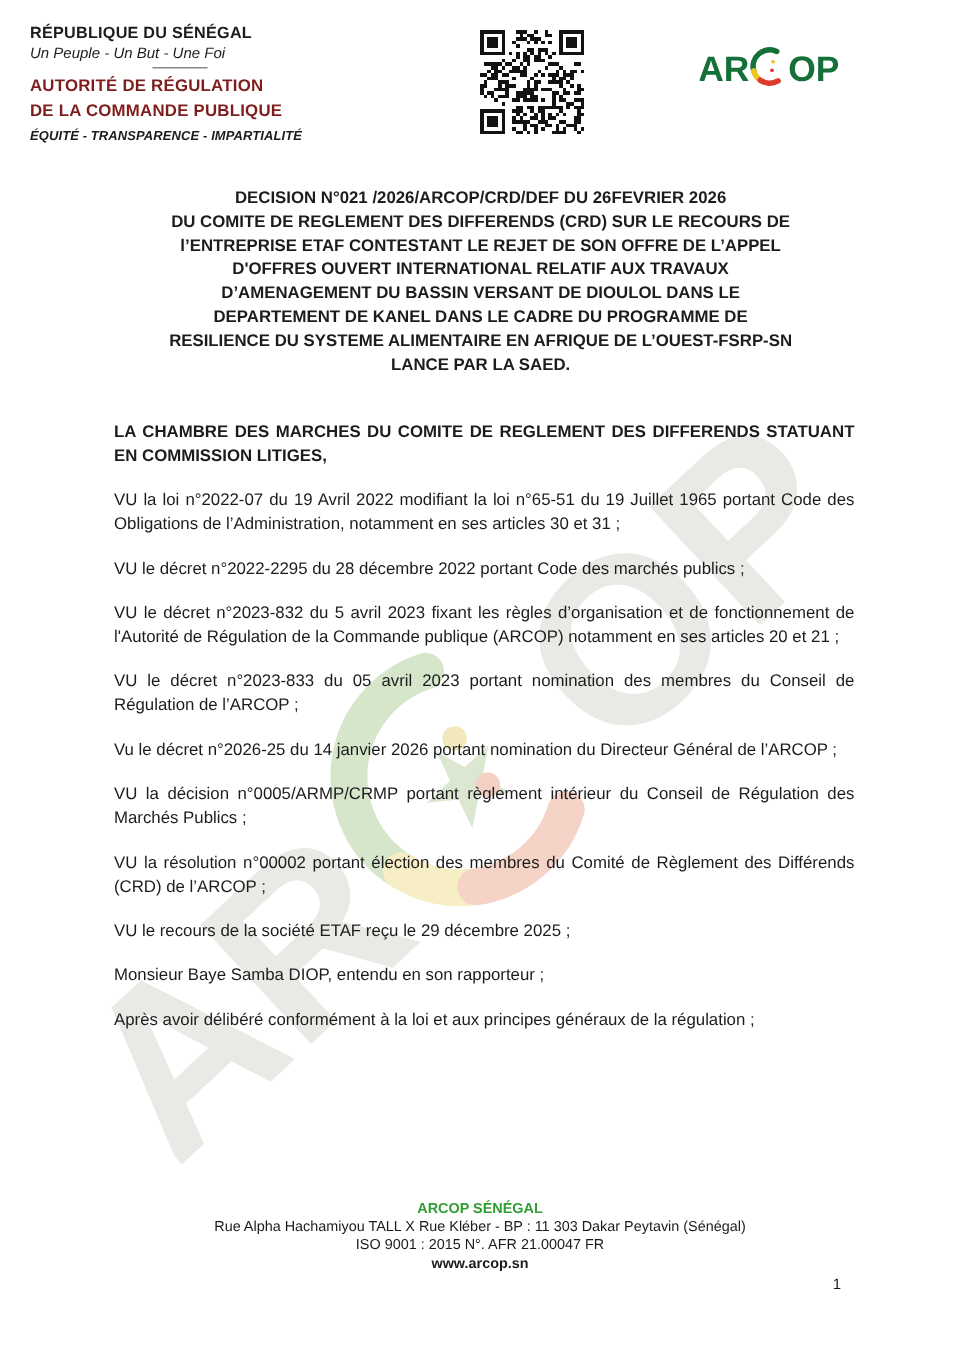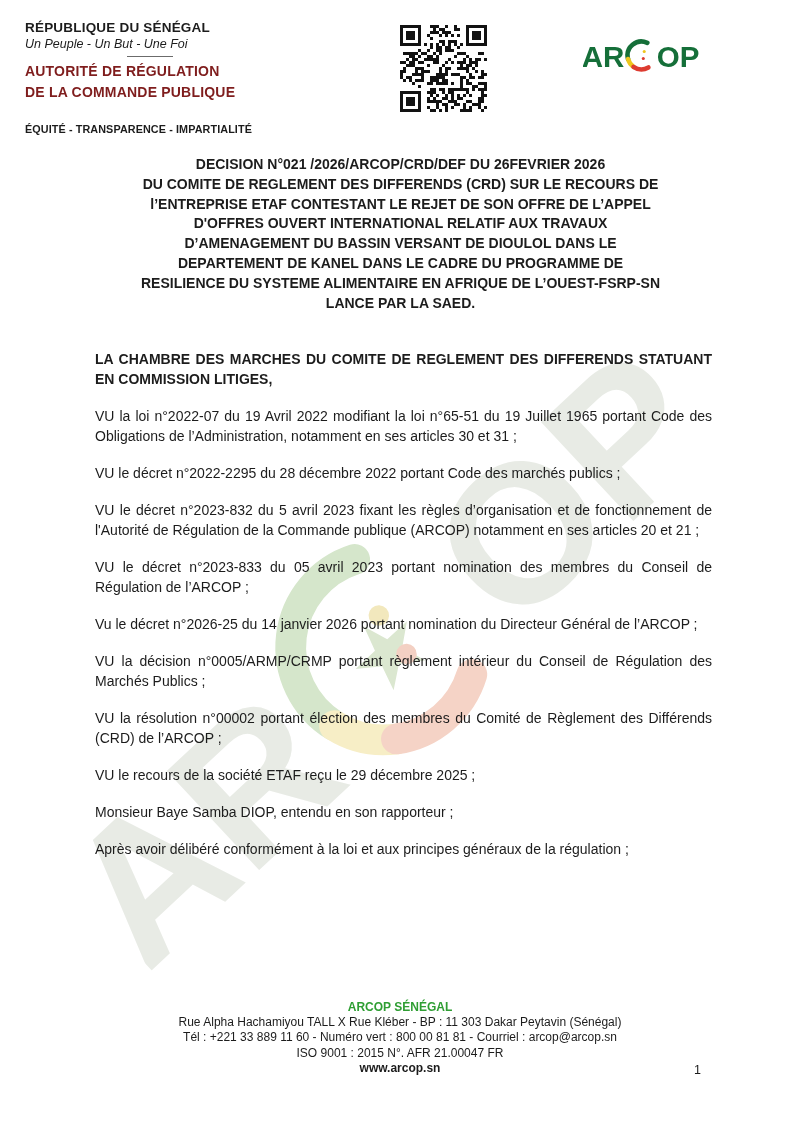--- a/index.html
+++ b/index.html
@@ -29,7 +29,7 @@
   .gov-motto{font-size:12.5px;font-style:italic;margin-top:2px;}
   .gov-divider{width:46px;height:1px;background:#6b6b6b;margin:5px auto 4px;}
   .gov-authority{font-size:14px;font-weight:bold;color:#7f1d1d;line-height:21px;white-space:pre-line;letter-spacing:.2px;}
-  .gov-values{font-size:10.8px;font-weight:bold;margin-top:20px;letter-spacing:.1px;}
+  .gov-values{font-size:10.8px;font-weight:bold;margin-top:5px;letter-spacing:.1px;font-style:italic;}
   .qr{position:absolute;left:400px;top:25px;width:87px;height:87px;}
   .logo{position:absolute;left:583px;top:37px;width:120px;height:40px;}
   .lg-txt{fill:#156f39;font-family:"Liberation Sans",sans-serif;font-weight:bold;}

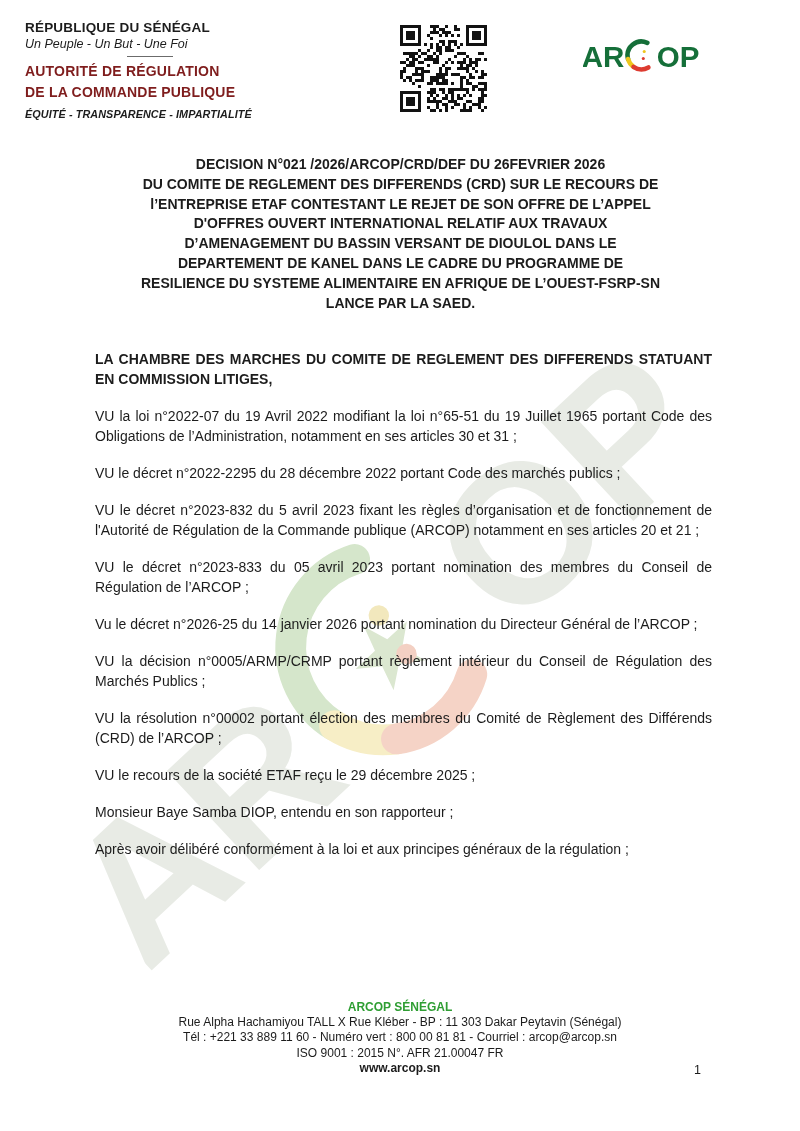--- a/index.html
+++ b/index.html
@@ -123,7 +123,6 @@
     <div class="footer">
       <div class="footer-org">ARCOP SÉNÉGAL</div>
       <div>Rue Alpha Hachamiyou TALL X Rue Kléber - BP : 11 303 Dakar Peytavin (Sénégal)</div>
-      <div>Tél : +221 33 889 11 60 - Numéro vert : 800 00 81 81 - Courriel : arcop@arcop.sn</div>
       <div>ISO 9001 : 2015 N°. AFR 21.00047 FR</div>
       <div class="footer-web">www.arcop.sn</div>
     </div>

